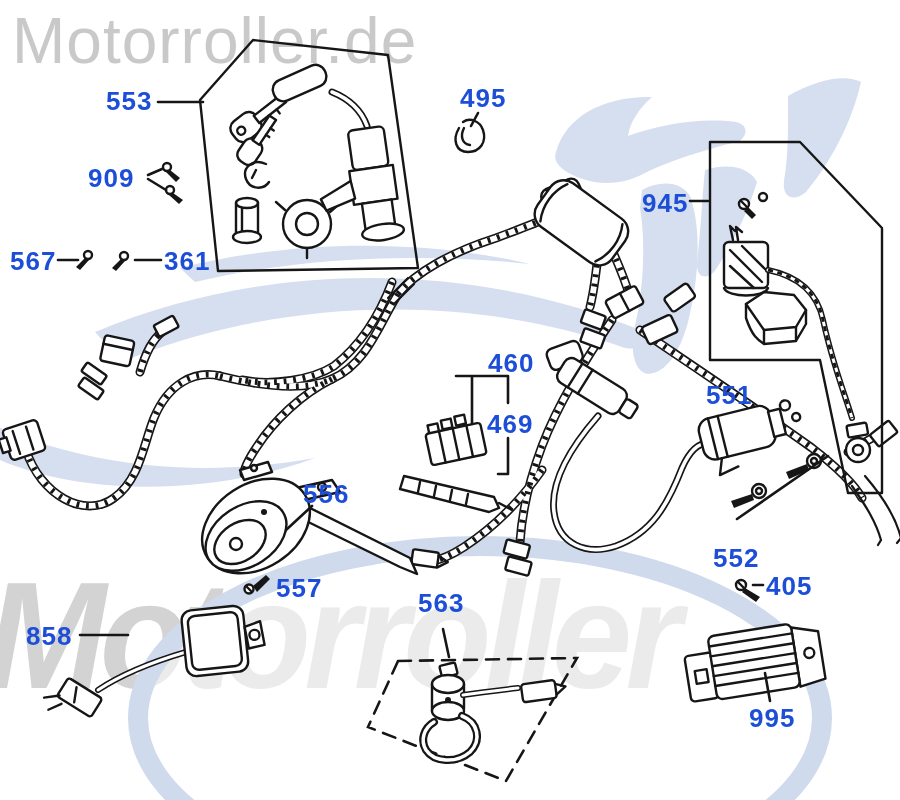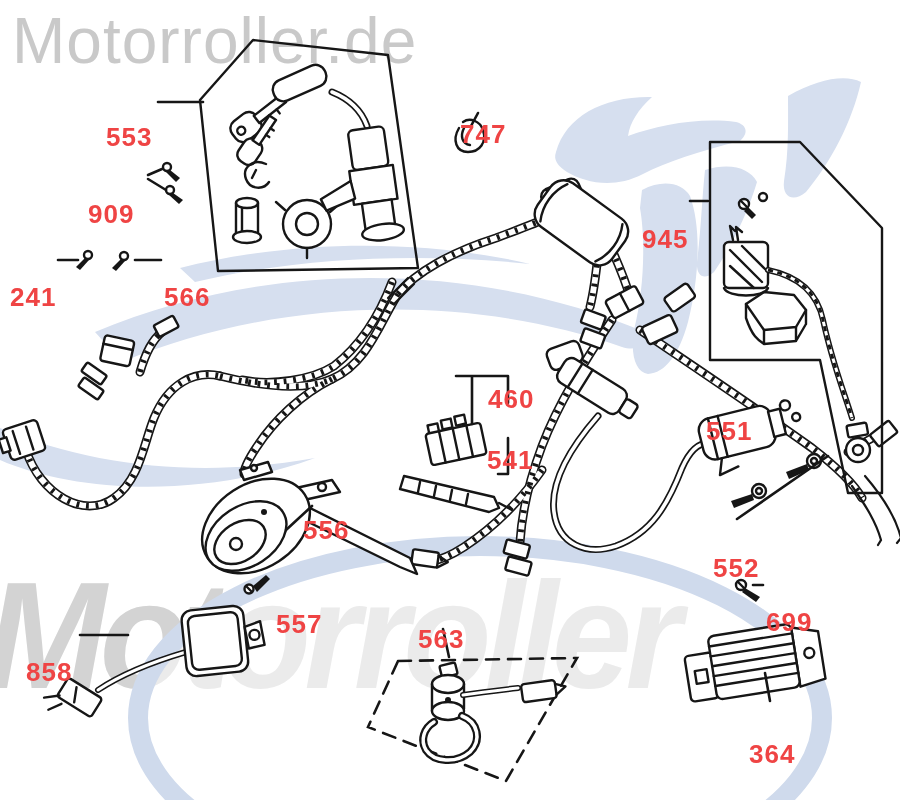--- a/index.html
+++ b/index.html
@@ -12,8 +12,8 @@
   .wm-de{position:absolute;left:778px;top:516px;font:italic 700 94px "Liberation Sans",sans-serif;
          color:#c9d7ec;white-space:nowrap;}
   #art{position:absolute;left:0;top:0;}
-  .plabel{position:absolute;font:700 26px "Liberation Sans",sans-serif;color:#ef4444;
-          letter-spacing:1px;white-space:nowrap;margin-top:36px;}
+  .plabel{position:absolute;font:700 26px "Liberation Sans",sans-serif;color:#1d4ed8;
+          letter-spacing:1px;white-space:nowrap;}
   
   .ln{fill:none;stroke:#161616;stroke-width:2.4;stroke-linecap:round;stroke-linejoin:round}
   .fw{fill:#fff;stroke:#161616;stroke-width:2.4;stroke-linejoin:round}

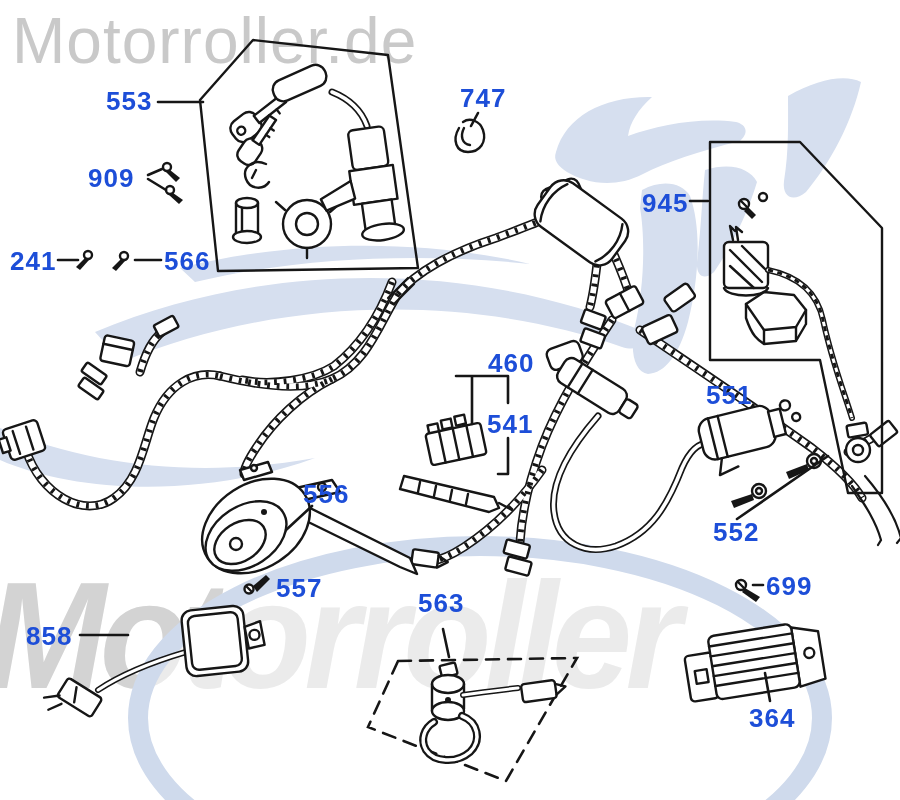--- a/index.html
+++ b/index.html
@@ -366,7 +366,7 @@
   <span class="plabel" style="left:88px;top:163px">909</span>
   <span class="plabel" style="left:10px;top:246px">241</span>
   <span class="plabel" style="left:164px;top:246px">566</span>
-  <span class="plabel" style="left:460px;top:83px">747</span>
+  <span class="plabel" style="left:460px;top:83px">495</span>
   <span class="plabel" style="left:642px;top:188px">945</span>
   <span class="plabel" style="left:488px;top:348px">460</span>
   <span class="plabel" style="left:487px;top:409px">541</span>

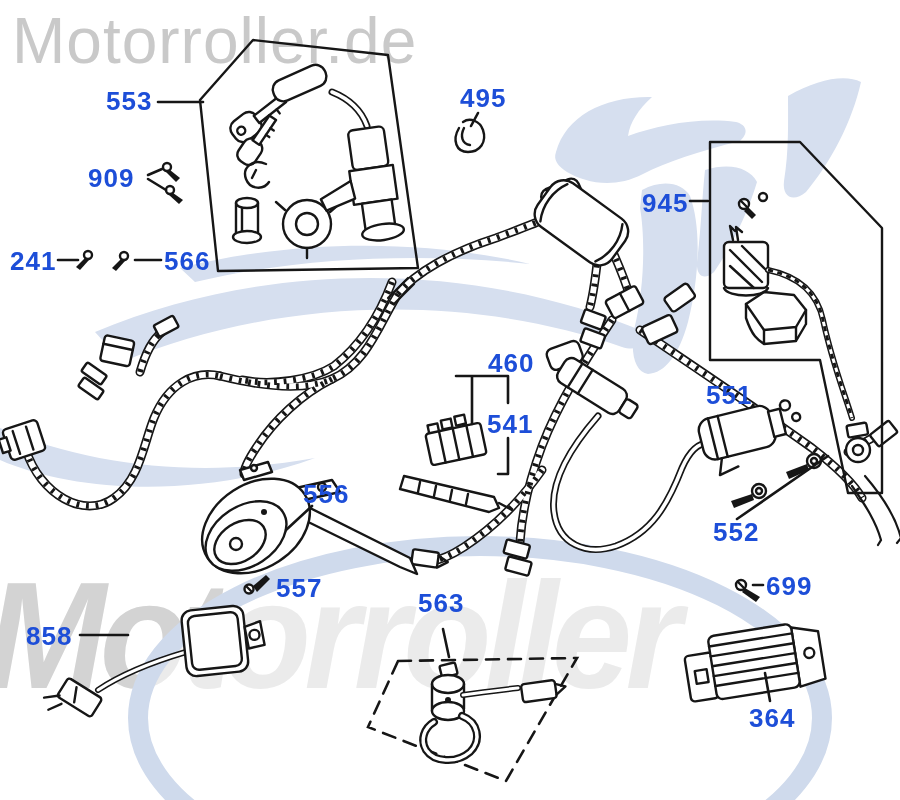--- a/index.html
+++ b/index.html
@@ -364,7 +364,7 @@
 
   <span class="plabel" style="left:106px;top:86px">553</span>
   <span class="plabel" style="left:88px;top:163px">909</span>
-  <span class="plabel" style="left:10px;top:246px">241</span>
+  <span class="plabel" style="left:10px;top:246px">567</span>
   <span class="plabel" style="left:164px;top:246px">566</span>
   <span class="plabel" style="left:460px;top:83px">495</span>
   <span class="plabel" style="left:642px;top:188px">945</span>

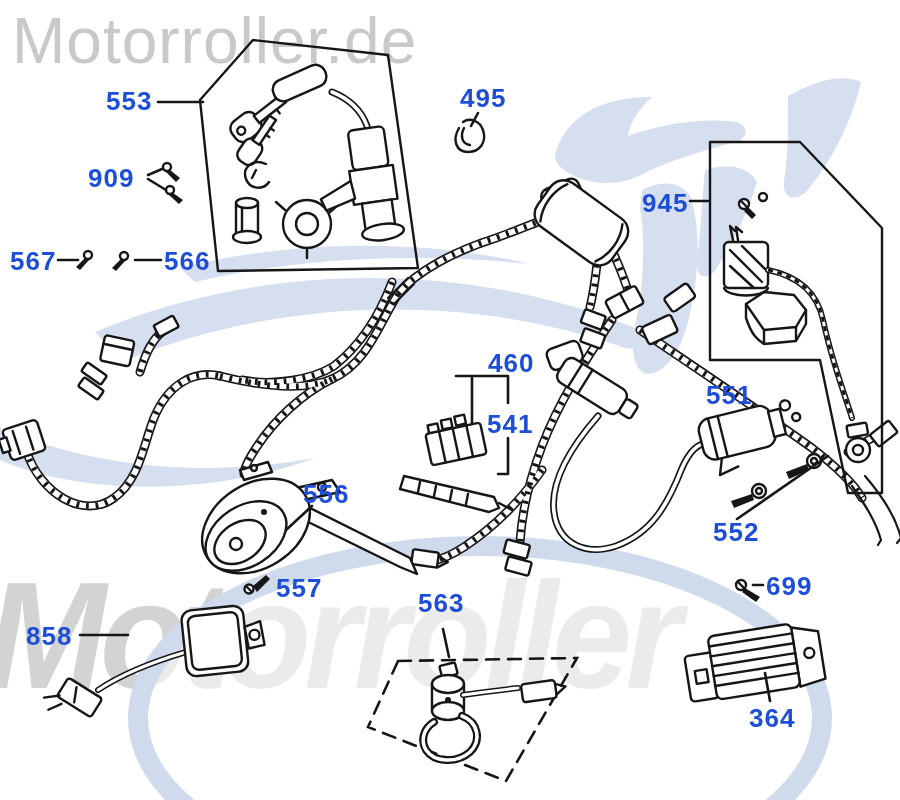--- a/index.html
+++ b/index.html
@@ -365,7 +365,7 @@
   <span class="plabel" style="left:106px;top:86px">553</span>
   <span class="plabel" style="left:88px;top:163px">909</span>
   <span class="plabel" style="left:10px;top:246px">567</span>
-  <span class="plabel" style="left:164px;top:246px">566</span>
+  <span class="plabel" style="left:164px;top:246px">361</span>
   <span class="plabel" style="left:460px;top:83px">495</span>
   <span class="plabel" style="left:642px;top:188px">945</span>
   <span class="plabel" style="left:488px;top:348px">460</span>

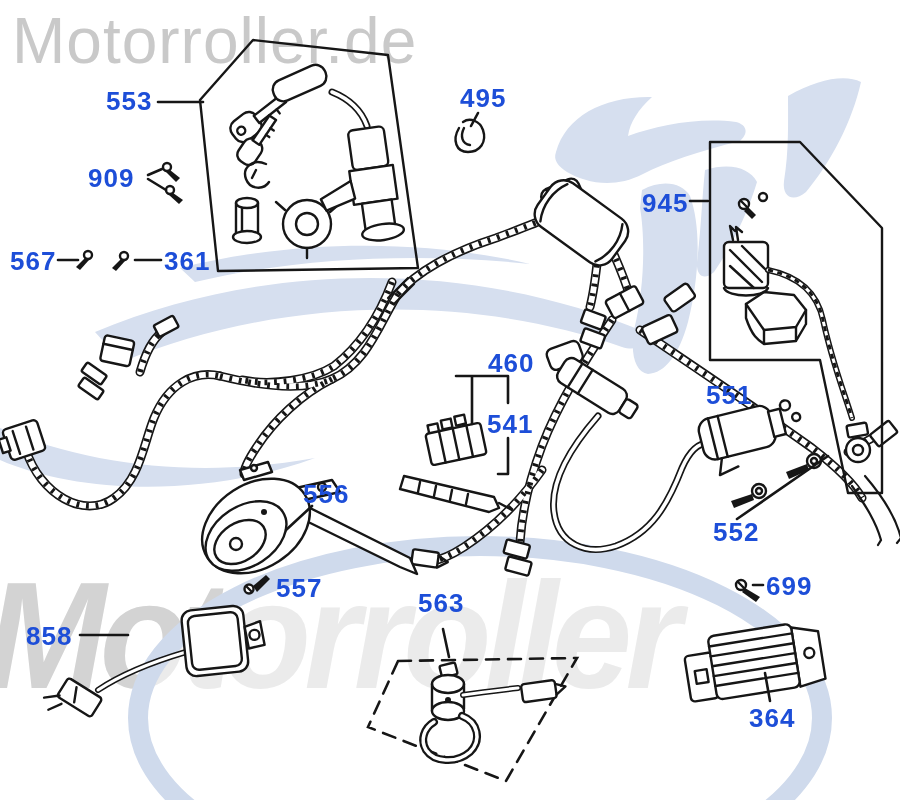--- a/index.html
+++ b/index.html
@@ -369,7 +369,7 @@
   <span class="plabel" style="left:460px;top:83px">495</span>
   <span class="plabel" style="left:642px;top:188px">945</span>
   <span class="plabel" style="left:488px;top:348px">460</span>
-  <span class="plabel" style="left:487px;top:409px">541</span>
+  <span class="plabel" style="left:487px;top:409px">469</span>
   <span class="plabel" style="left:706px;top:380px">551</span>
   <span class="plabel" style="left:713px;top:517px">552</span>
   <span class="plabel" style="left:303px;top:479px">556</span>

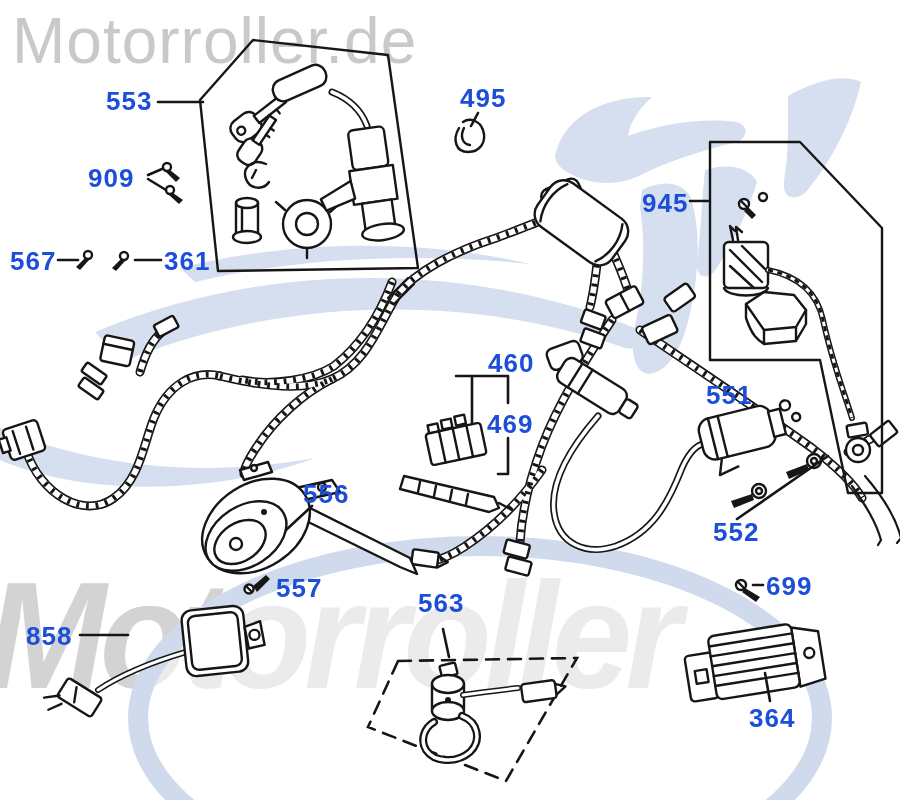--- a/index.html
+++ b/index.html
@@ -371,7 +371,7 @@
   <span class="plabel" style="left:488px;top:348px">460</span>
   <span class="plabel" style="left:487px;top:409px">469</span>
   <span class="plabel" style="left:706px;top:380px">551</span>
-  <span class="plabel" style="left:713px;top:517px">552</span>
+  <span class="plabel" style="left:713px;top:543px">552</span>
   <span class="plabel" style="left:303px;top:479px">556</span>
   <span class="plabel" style="left:276px;top:573px">557</span>
   <span class="plabel" style="left:26px;top:621px">858</span>

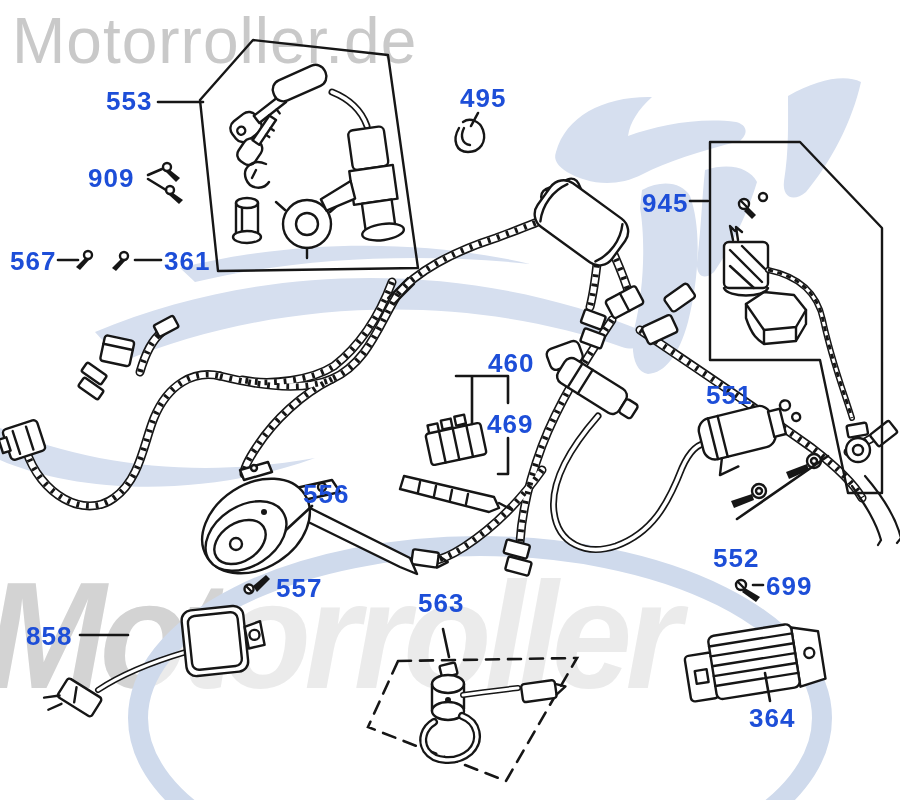--- a/index.html
+++ b/index.html
@@ -376,7 +376,7 @@
   <span class="plabel" style="left:276px;top:573px">557</span>
   <span class="plabel" style="left:26px;top:621px">858</span>
   <span class="plabel" style="left:418px;top:588px">563</span>
-  <span class="plabel" style="left:766px;top:571px">699</span>
+  <span class="plabel" style="left:766px;top:571px">405</span>
   <span class="plabel" style="left:749px;top:703px">364</span>
 </div>
 

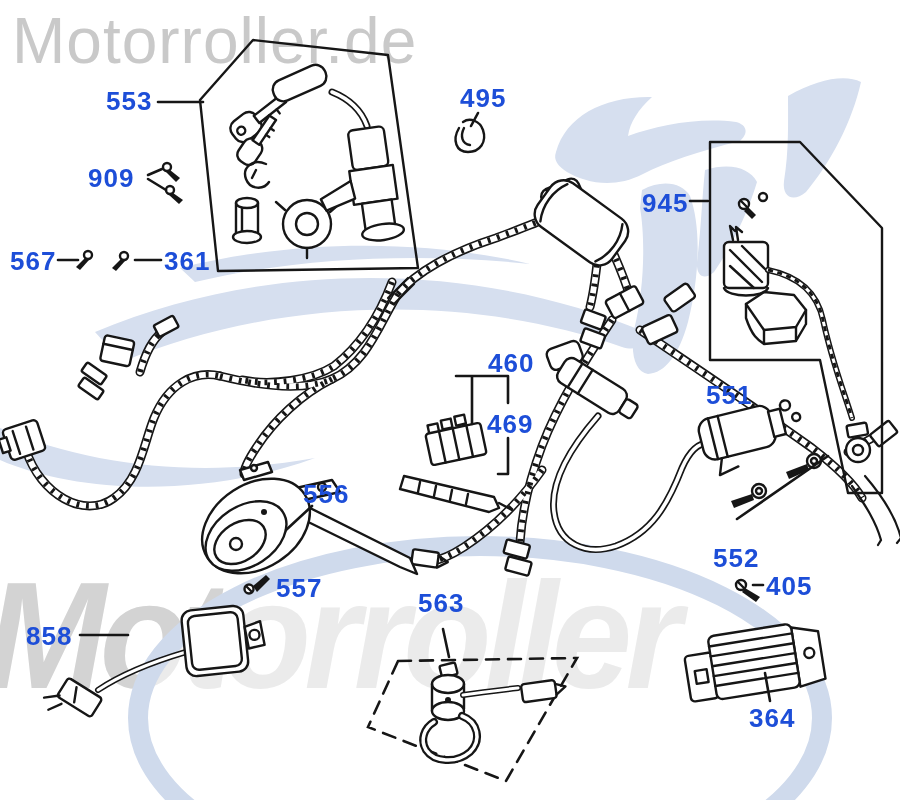--- a/index.html
+++ b/index.html
@@ -377,7 +377,7 @@
   <span class="plabel" style="left:26px;top:621px">858</span>
   <span class="plabel" style="left:418px;top:588px">563</span>
   <span class="plabel" style="left:766px;top:571px">405</span>
-  <span class="plabel" style="left:749px;top:703px">364</span>
+  <span class="plabel" style="left:749px;top:703px">995</span>
 </div>
 
 </body></html>

